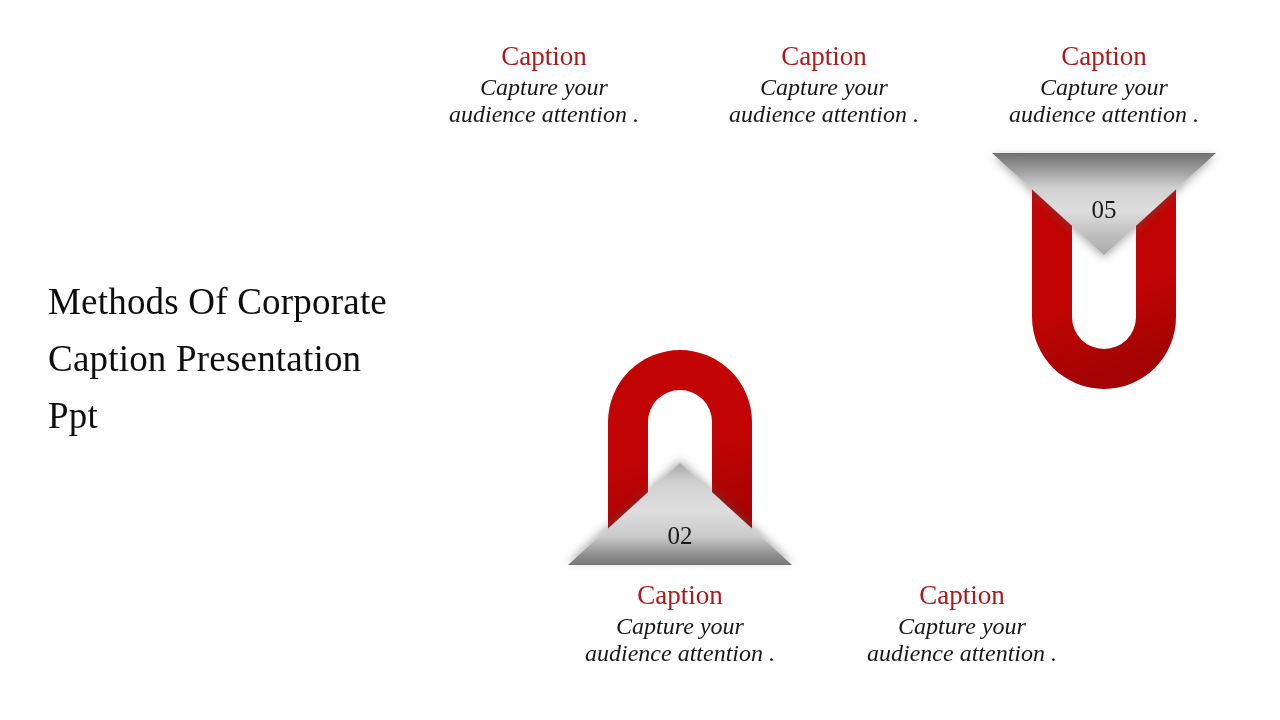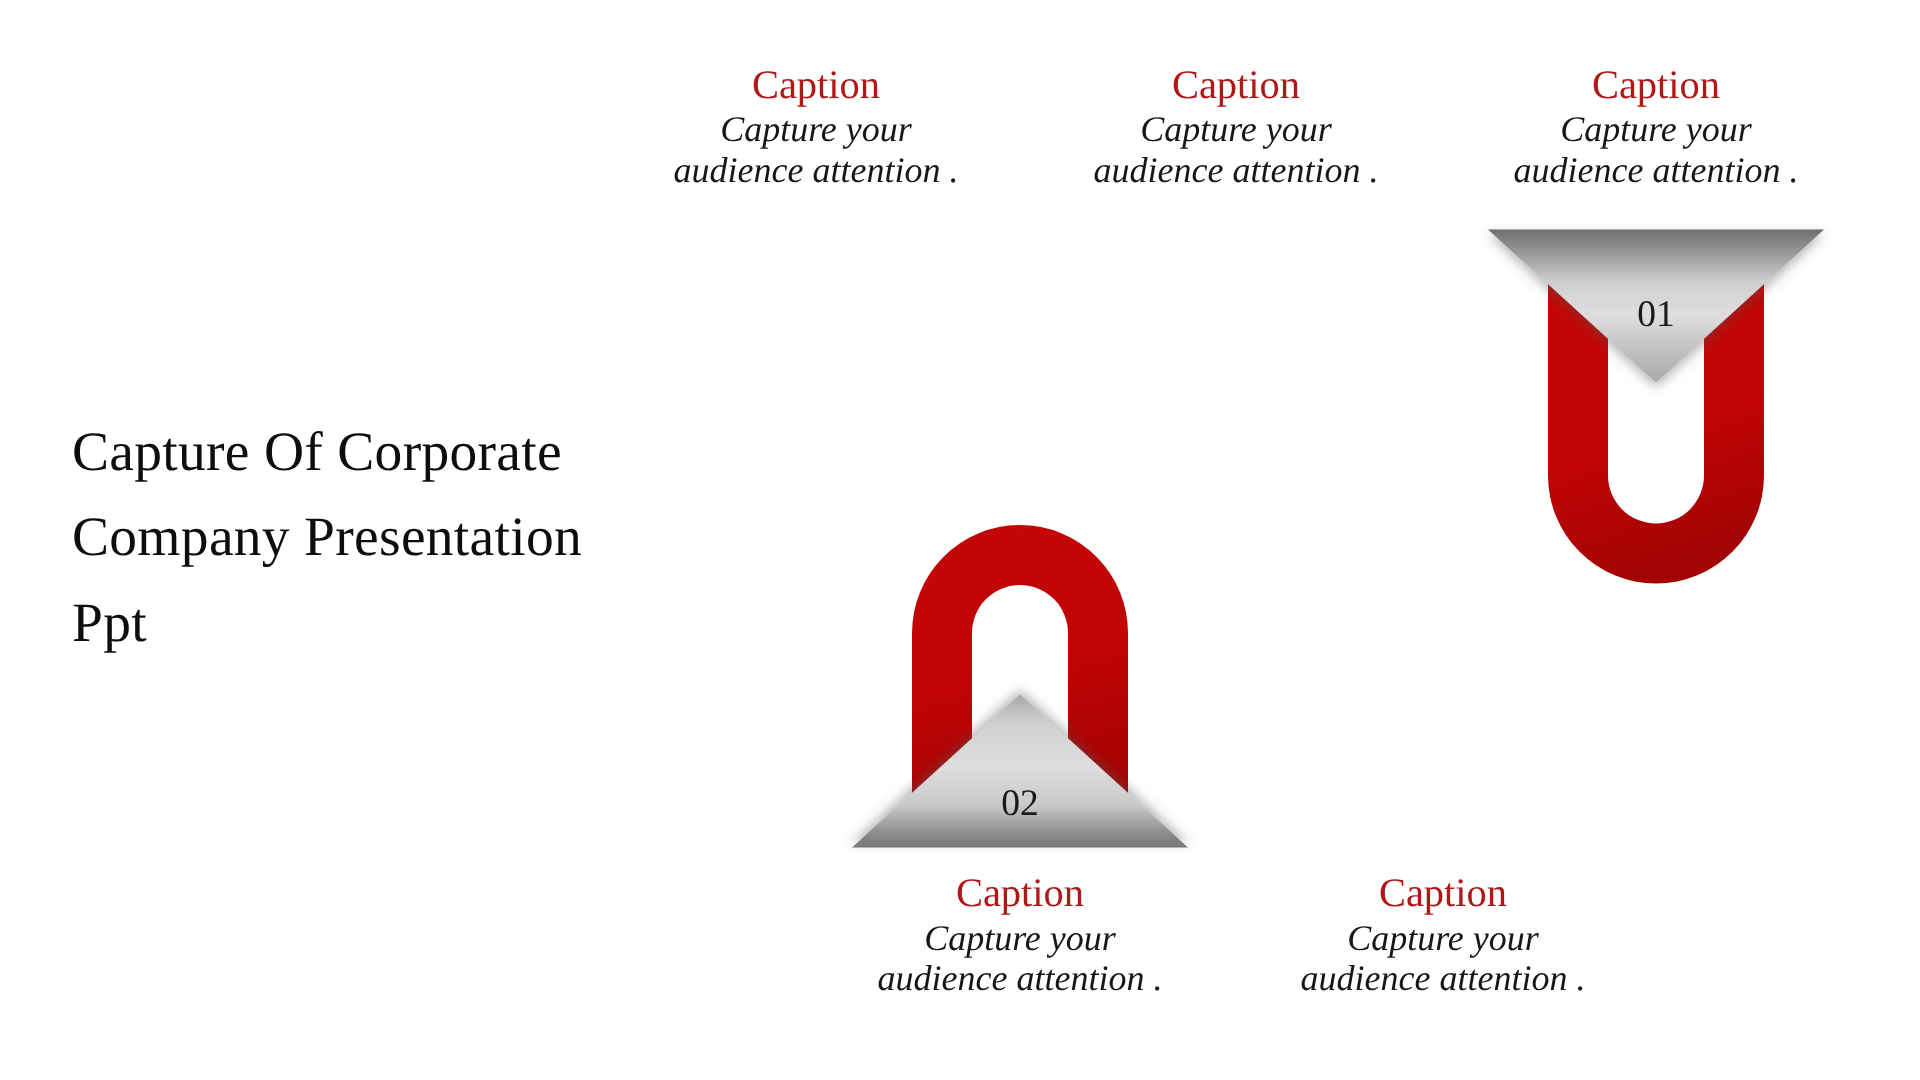--- a/index.html
+++ b/index.html
@@ -141,7 +141,7 @@
         <path d="M40 30 h40 v134 a32 32 0 0 0 64 0 V30 h40 v134 a72 72 0 0 1 -144 0 Z" fill="url(#gradRedU)"></path>
         <polygon points="0,0 224,0 112,102" fill="url(#gradTriDown)" filter="url(#softShadowDown)"></polygon>
       </svg>
-      <div class="node-number" style="left:82px; top:44px;">01</div>
+      <div class="node-number" style="left:82px; top:44px;">05</div>
     </div>
     <div class="caption-block" style="left:974px; top:42px;">
       <p class="caption-title">Caption</p>

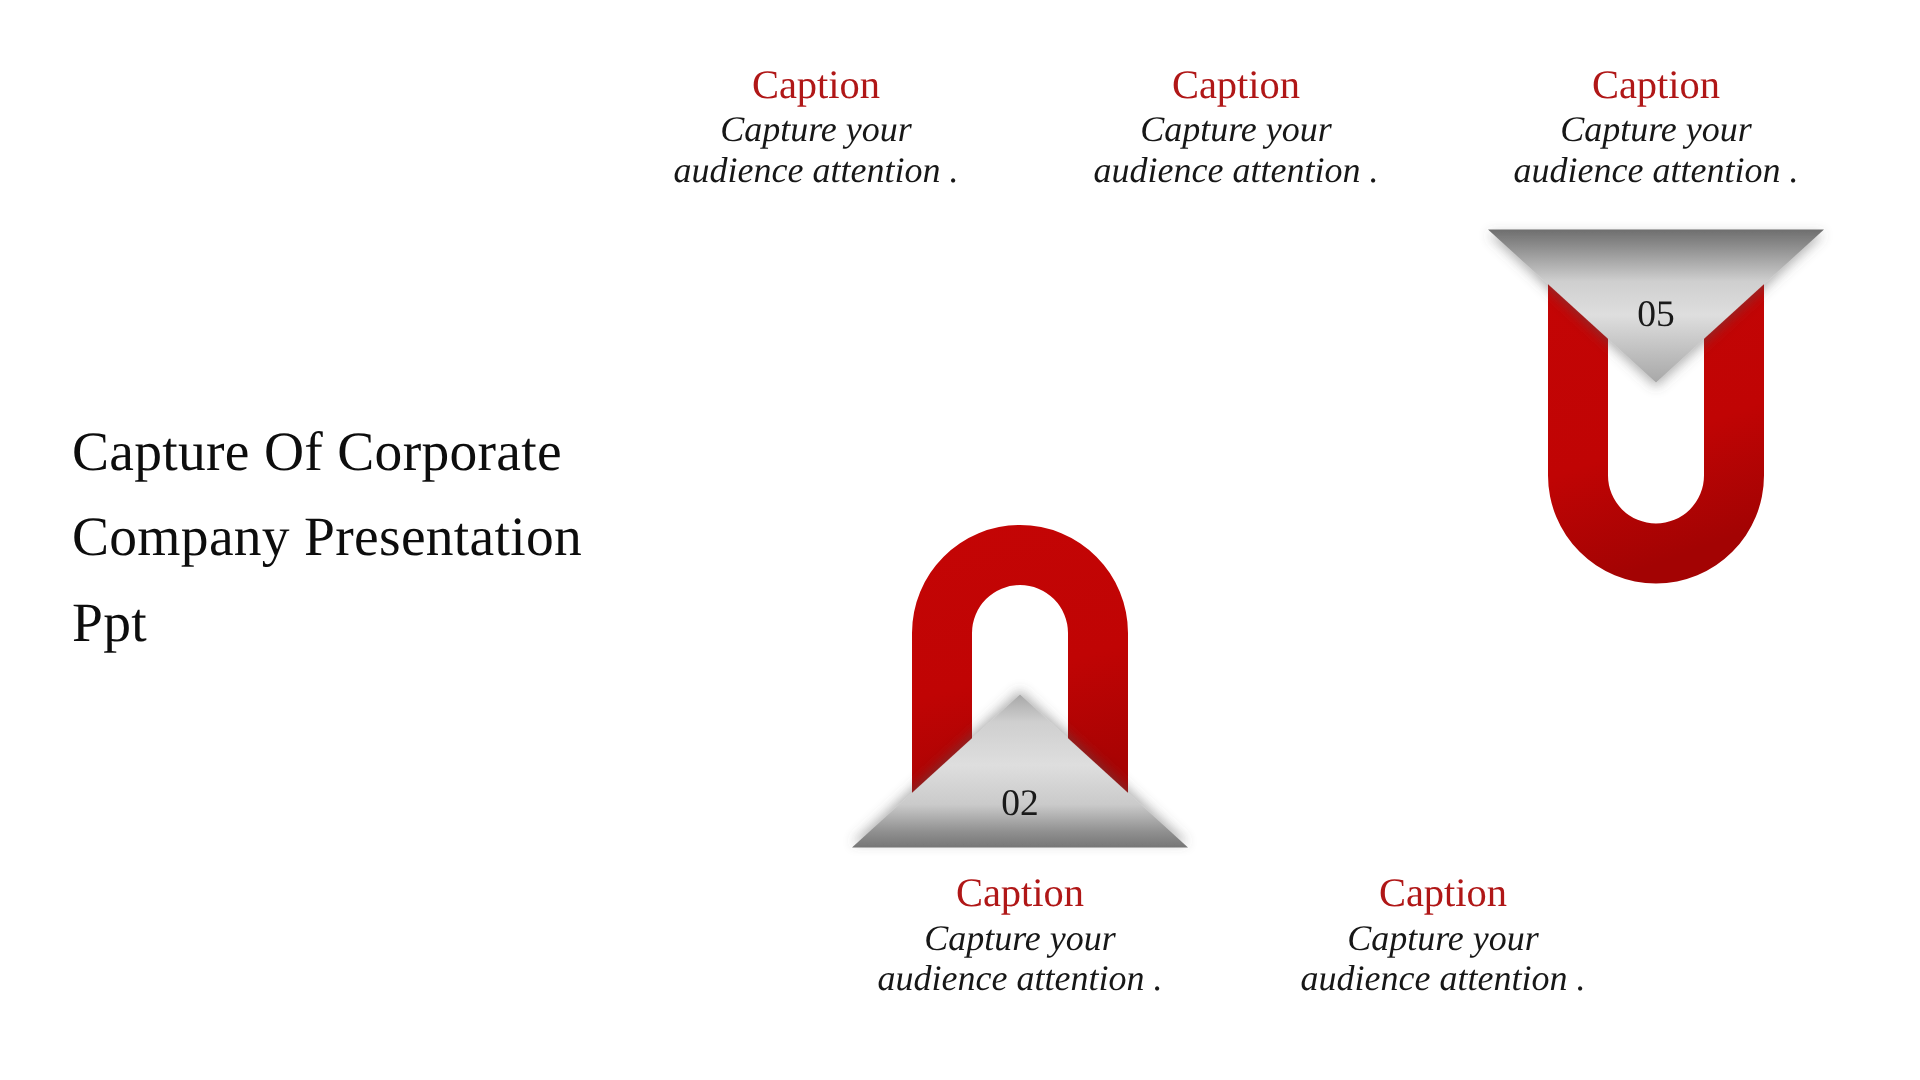--- a/index.html
+++ b/index.html
@@ -85,7 +85,7 @@
 
 <div id="slide-root">
 
-  <h1 id="slide-title">Capture Of Corporate Company Presentation Ppt</h1>
+  <h1 id="slide-title">Methods Of Corporate Caption Presentation Ppt</h1>
 
   <div id="diagram">
 

